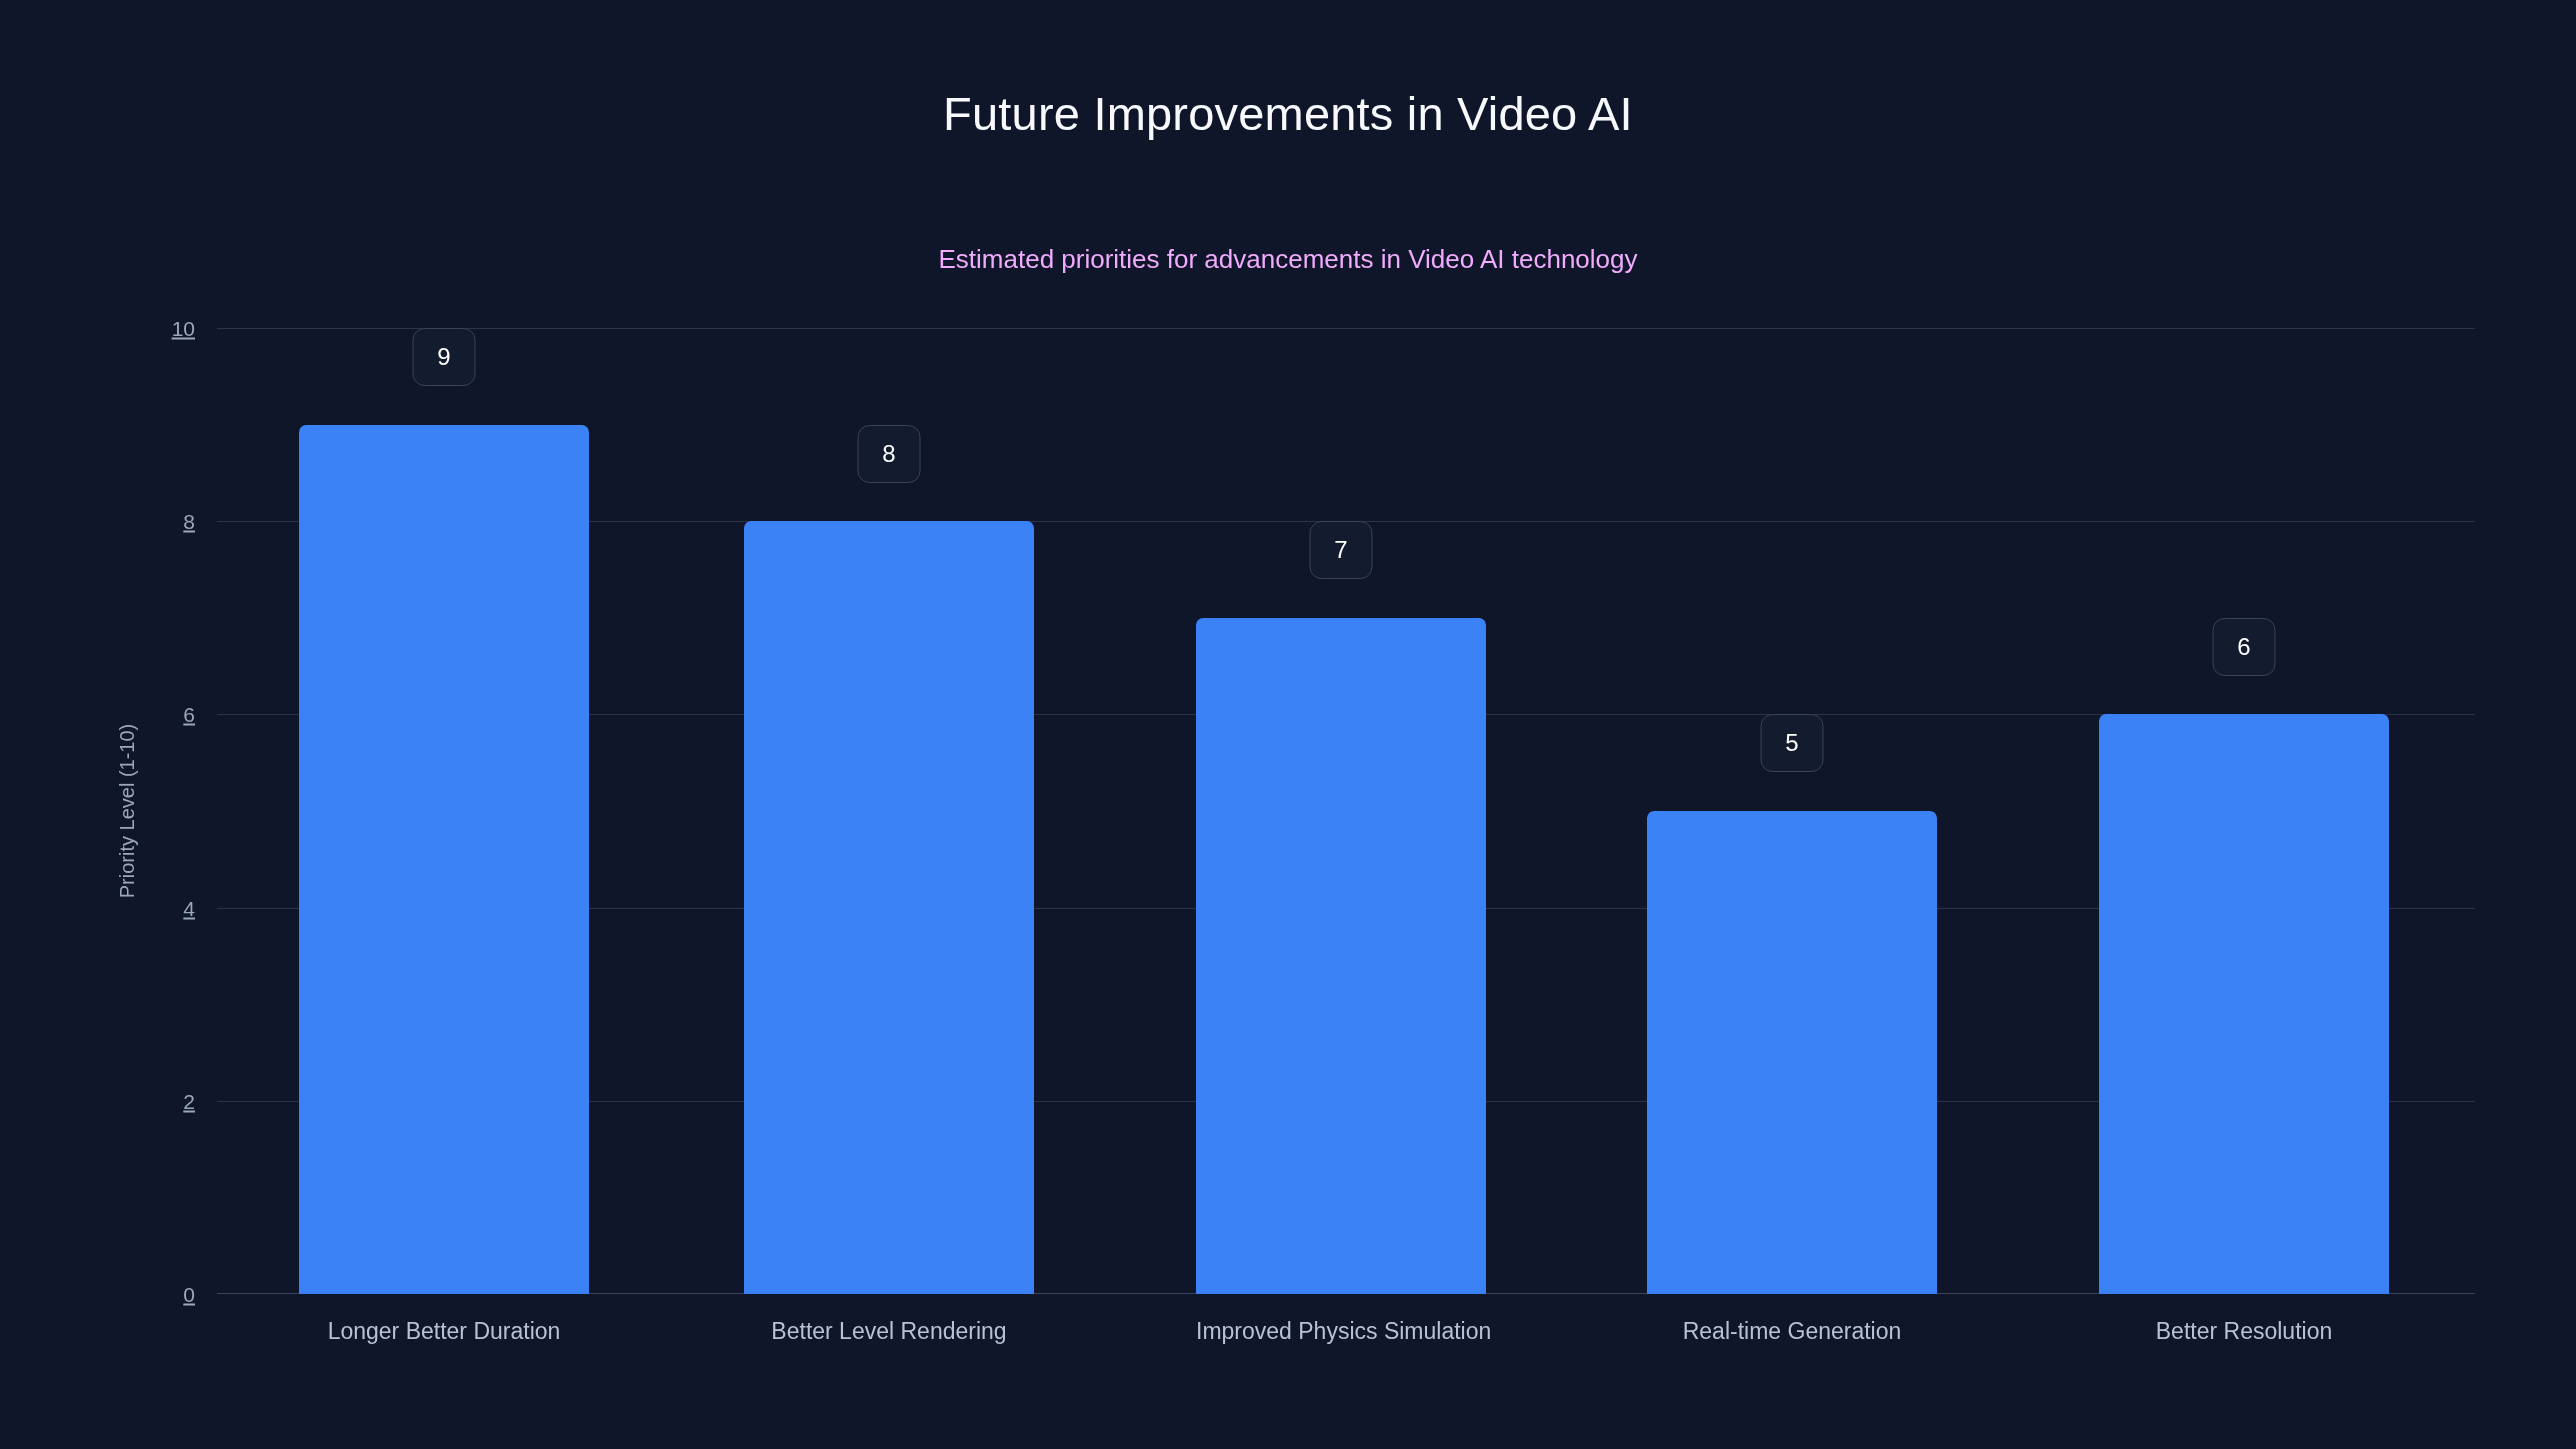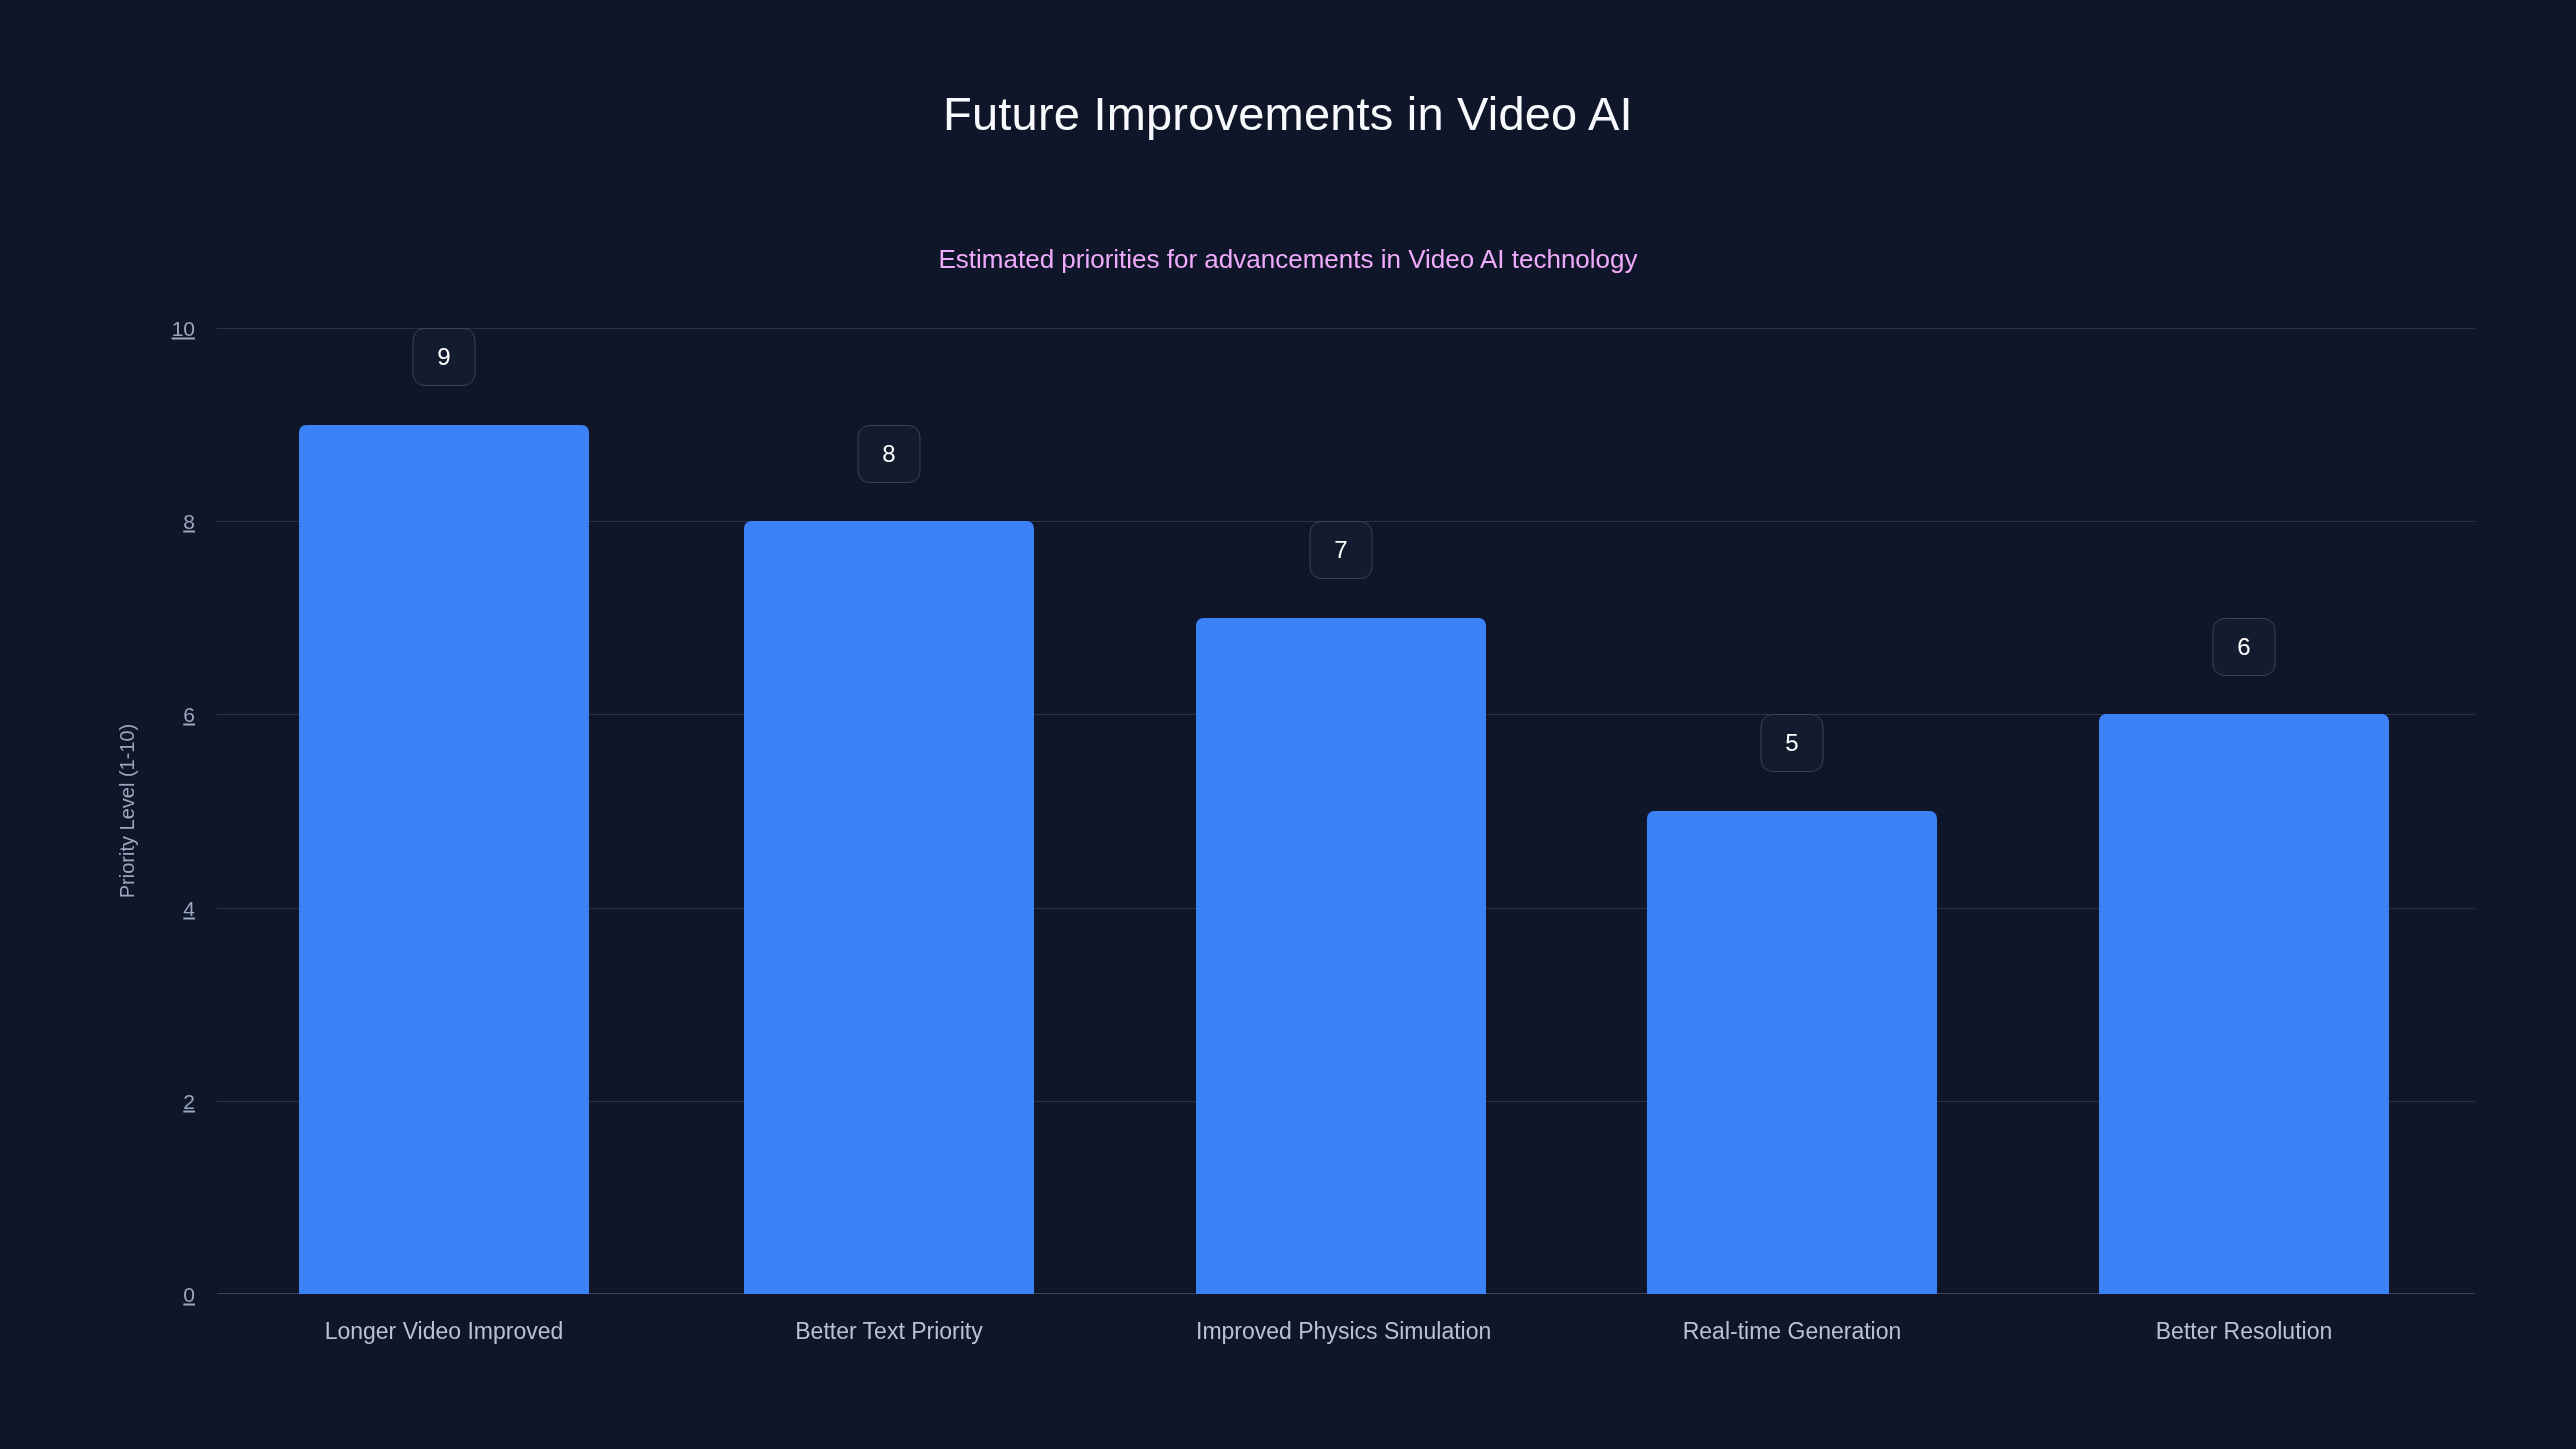--- a/index.html
+++ b/index.html
@@ -235,7 +235,7 @@
   </div>
 
   <div class="x-labels">
-    <div class="x-label" style="left:82px;  width:290px;">Longer Video Improved</div>
+    <div class="x-label" style="left:82px;  width:290px;">Longer Better Duration</div>
     <div class="x-label" style="left:527px;  width:290px;">Better Text Priority</div>
     <div class="x-label" style="left:979px; width:290px;">Improved Physics Simulation</div>
     <div class="x-label" style="left:1430px; width:290px;">Real-time Generation</div>

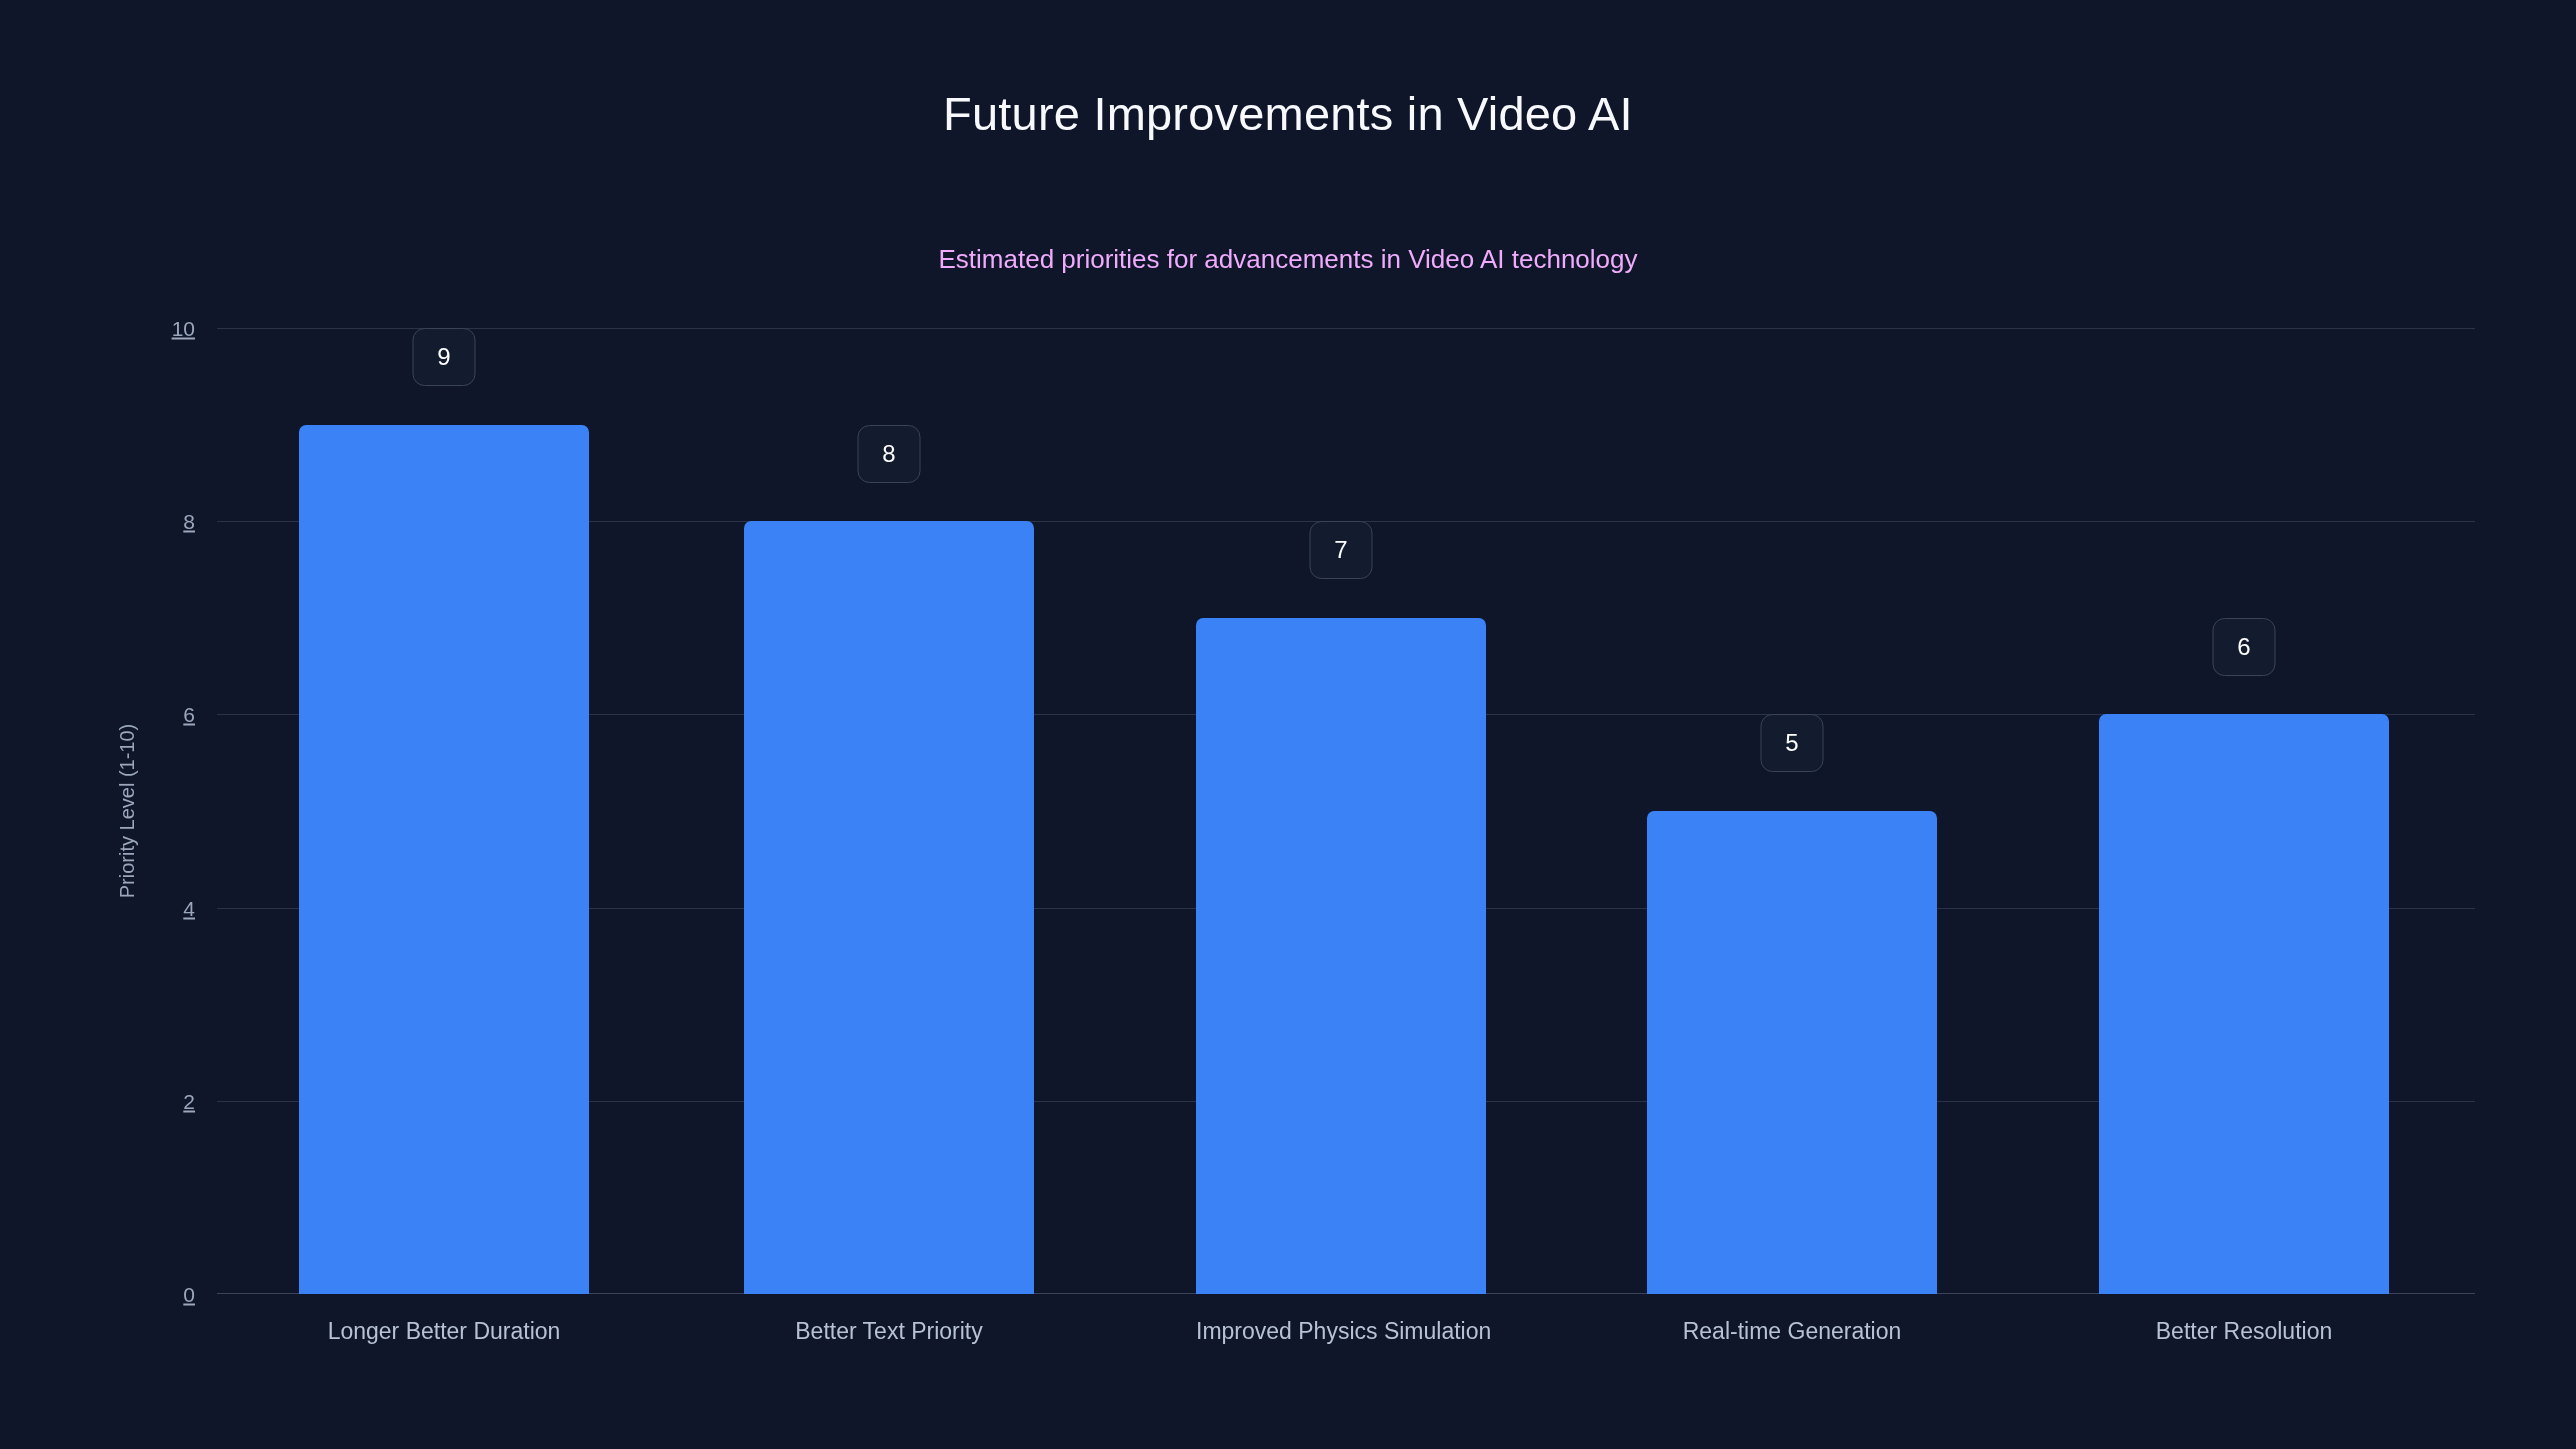--- a/index.html
+++ b/index.html
@@ -236,7 +236,7 @@
 
   <div class="x-labels">
     <div class="x-label" style="left:82px;  width:290px;">Longer Better Duration</div>
-    <div class="x-label" style="left:527px;  width:290px;">Better Text Priority</div>
+    <div class="x-label" style="left:527px;  width:290px;">Better Level Rendering</div>
     <div class="x-label" style="left:979px; width:290px;">Improved Physics Simulation</div>
     <div class="x-label" style="left:1430px; width:290px;">Real-time Generation</div>
     <div class="x-label" style="left:1882px; width:290px;">Better Resolution</div>

